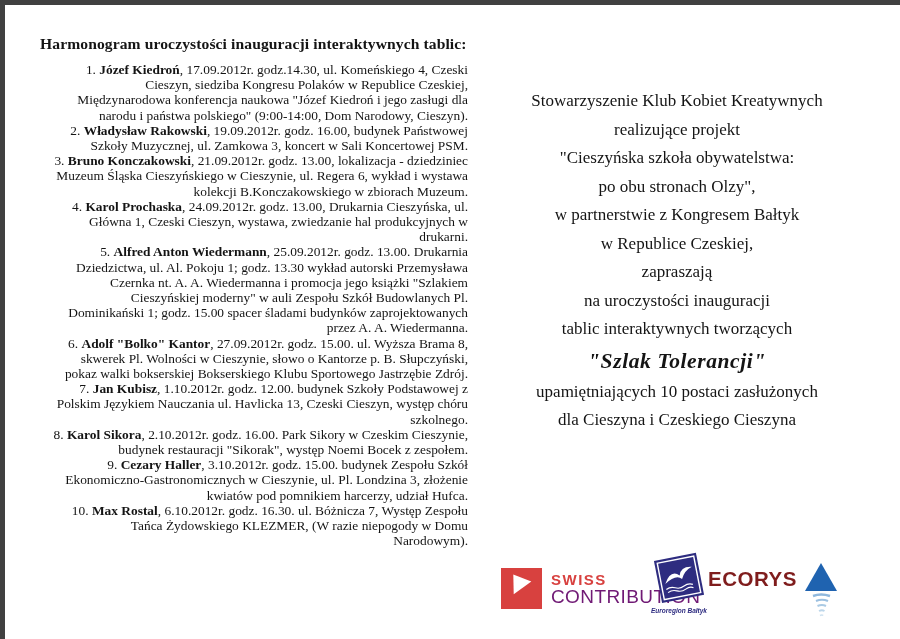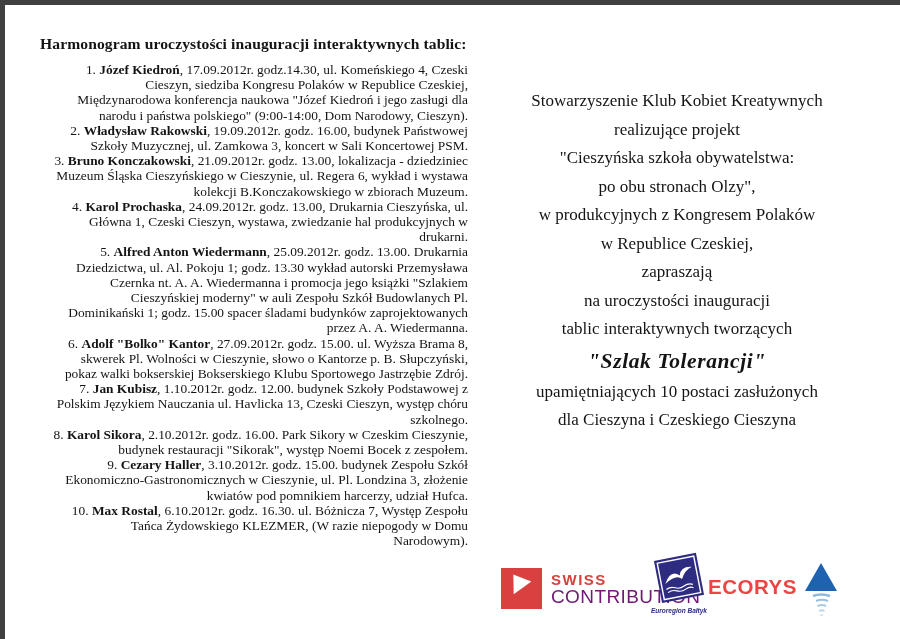--- a/index.html
+++ b/index.html
@@ -85,7 +85,7 @@
       <div class="inv-line">realizujące projekt</div>
       <div class="inv-line">"Cieszyńska szkoła obywatelstwa:</div>
       <div class="inv-line">po obu stronach Olzy",</div>
-      <div class="inv-line">w produkcyjnych z Kongresem Polaków</div>
+      <div class="inv-line">w partnerstwie z Kongresem Bałtyk</div>
       <div class="inv-line">w Republice Czeskiej,</div>
       <div class="inv-line">zapraszają</div>
       <div class="inv-line">na uroczystości inauguracji</div>

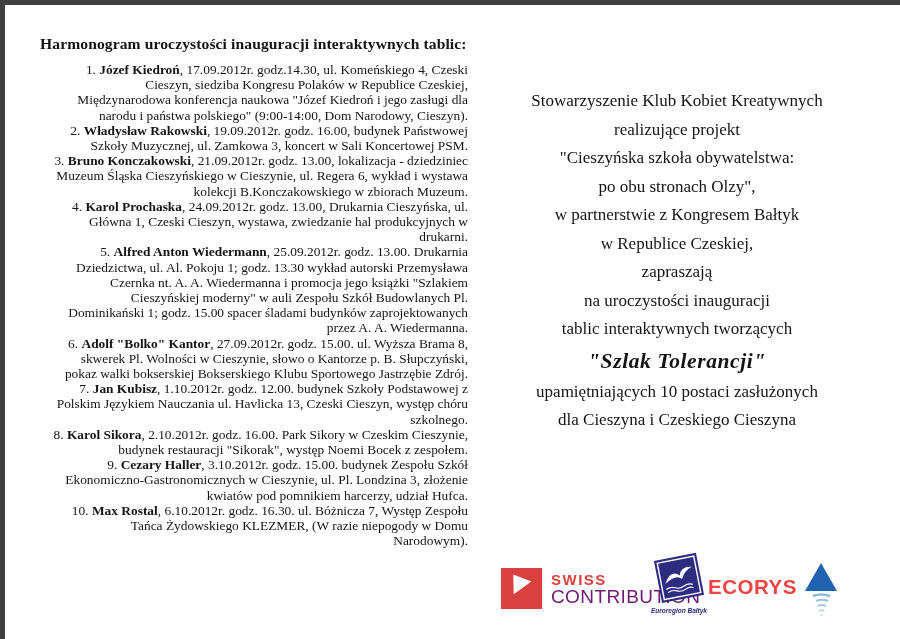--- a/index.html
+++ b/index.html
@@ -54,8 +54,8 @@
 
   .ecorys{position:absolute;left:216px;top:10px;display:flex;align-items:flex-start;}
   .ecorys-label{
-    color:#ef4444;font-weight:bold;font-size:20.5px;
-    letter-spacing:.5px;line-height:24px;margin-top:14px;
+    color:#7f1d1d;font-weight:bold;font-size:20.5px;
+    letter-spacing:.5px;line-height:24px;margin-top:6px;
   }
   .ecorys-mark{width:36px;height:60px;display:block;margin-left:6px;}
 </style>

